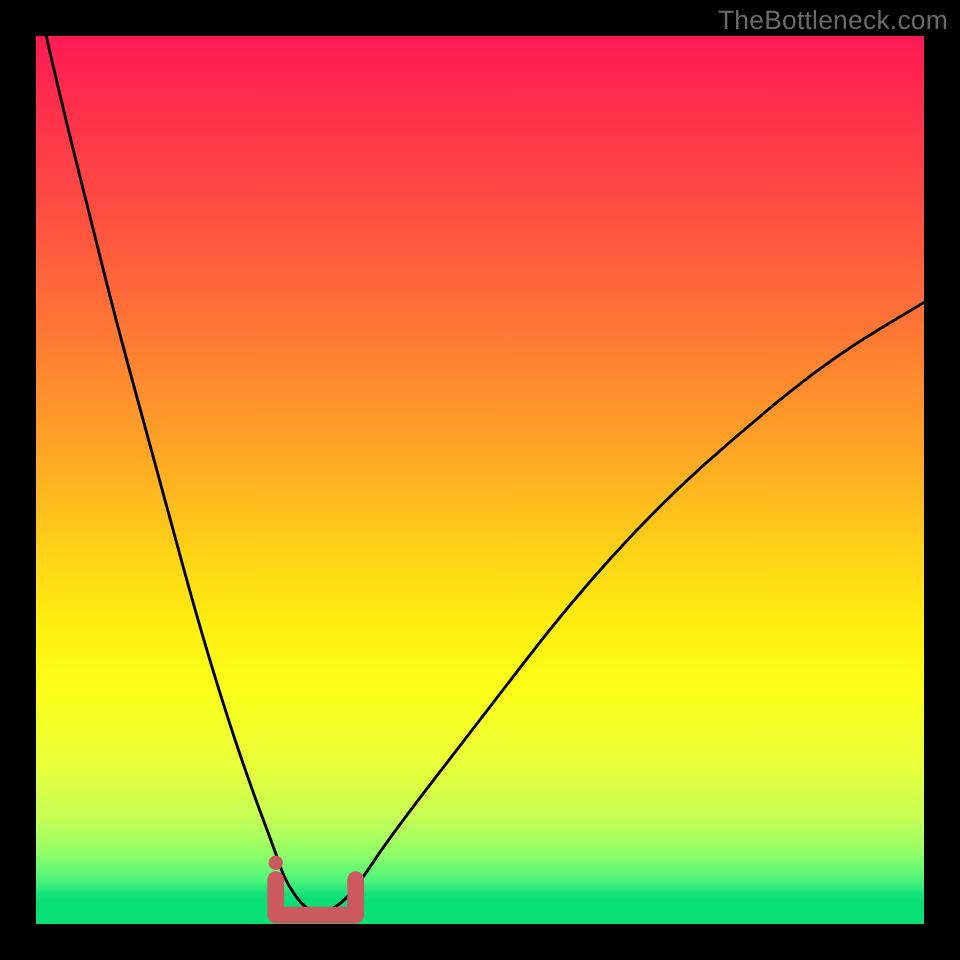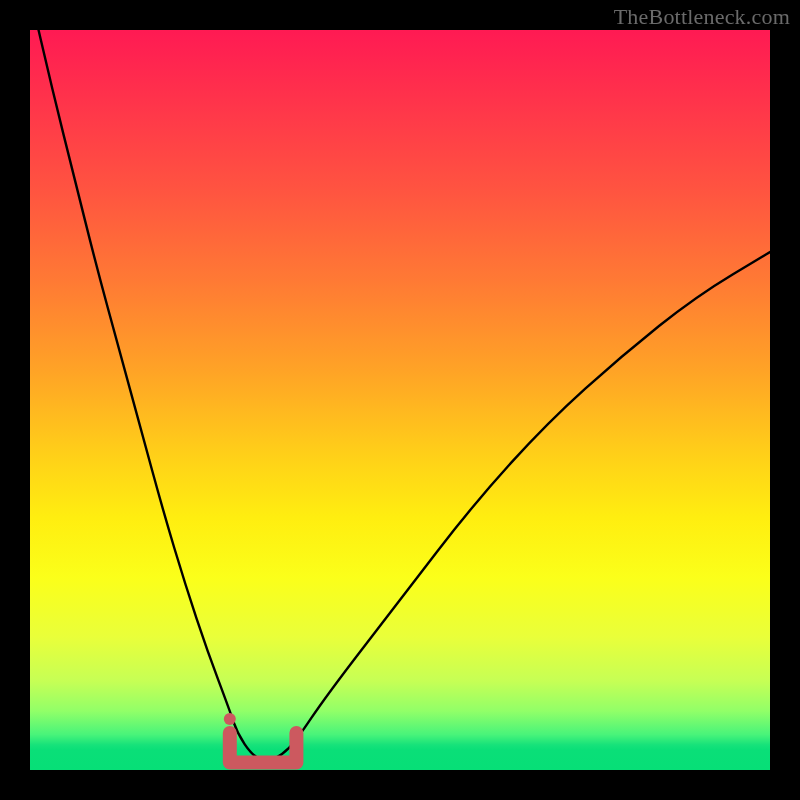--- a/index.html
+++ b/index.html
@@ -55,7 +55,7 @@
     position: absolute;
     top: 4px;
     right: 10px;
-    font-family: Liberation Serif, serif;
+    font-family: Liberation Sans, sans-serif;
     font-size: 22px;
     color: #6a6a6a;
     letter-spacing: 0.2px;

